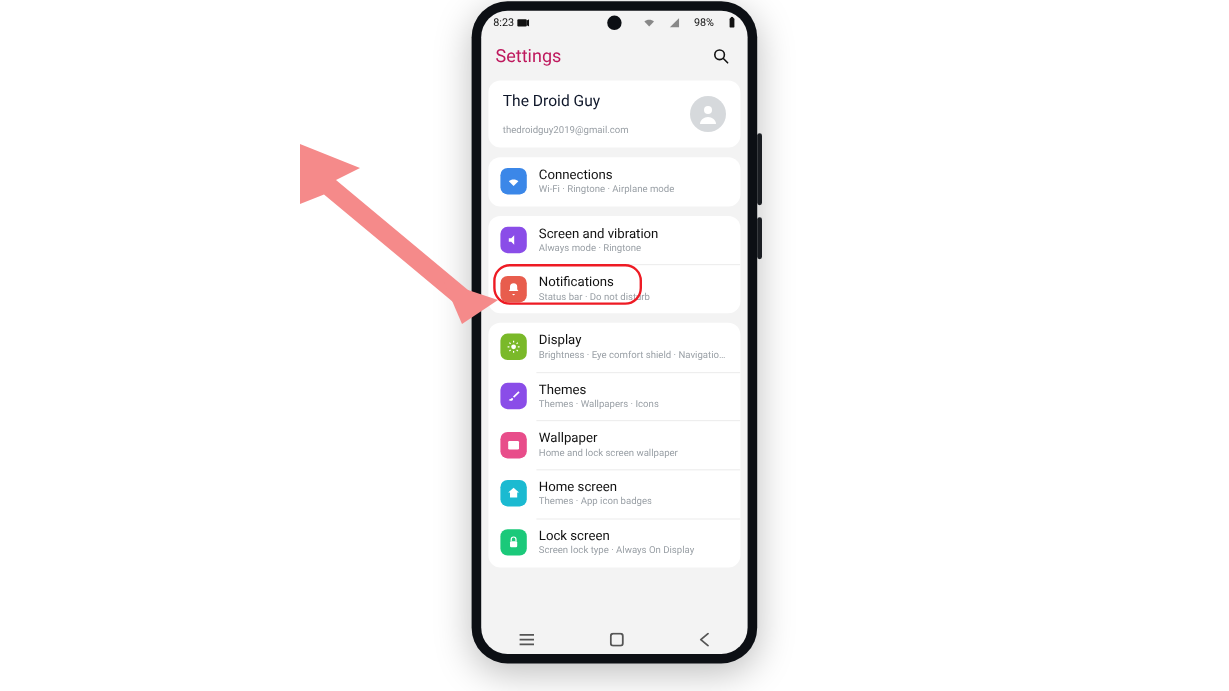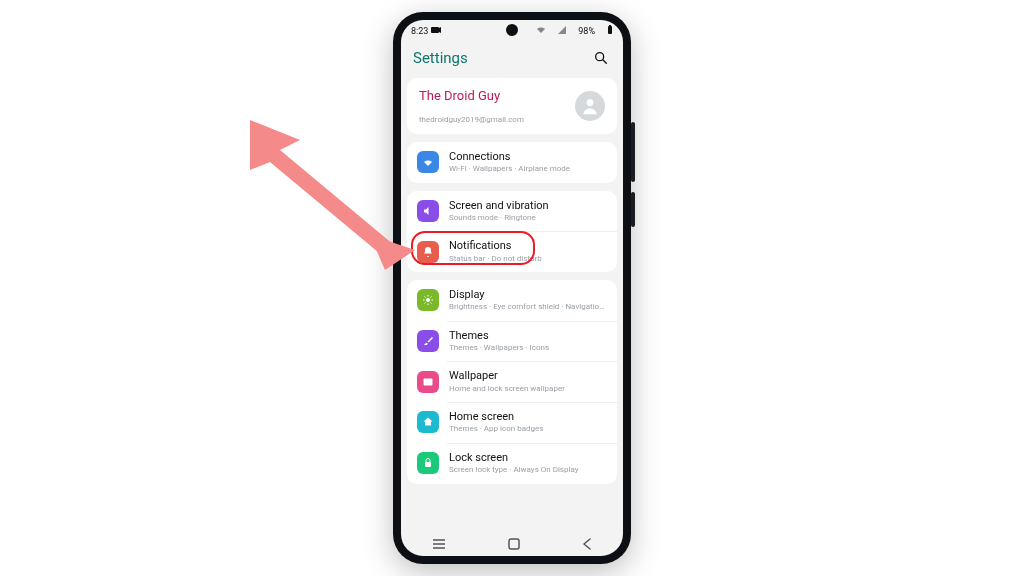--- a/index.html
+++ b/index.html
@@ -4,7 +4,7 @@
 <style>
 html,body{margin:0;padding:0;width:1024px;height:576px;background:#fff;font-family:-apple-system,BlinkMacSystemFont,"Segoe UI",Roboto,Arial,sans-serif;overflow:hidden}
 .stage{position:relative;width:1024px;height:576px}
-.phone{position:absolute;left:393px;top:12px;width:238px;height:552px;background:#0c0f14;border-radius:30px;box-shadow:0 8px 30px rgba(0,0,0,.25);}
+.phone{position:absolute;left:393px;top:1px;width:238px;height:552px;background:#0c0f14;border-radius:30px;box-shadow:0 8px 30px rgba(0,0,0,.25);}
 .phone:before{content:"";position:absolute;right:-4px;top:110px;width:4px;height:60px;background:#1a1d22;border-radius:2px}
 .phone:after{content:"";position:absolute;right:-4px;top:180px;width:4px;height:35px;background:#1a1d22;border-radius:2px}
 .screen{position:absolute;inset:8px;background:#f3f3f3;border-radius:22px;overflow:hidden}

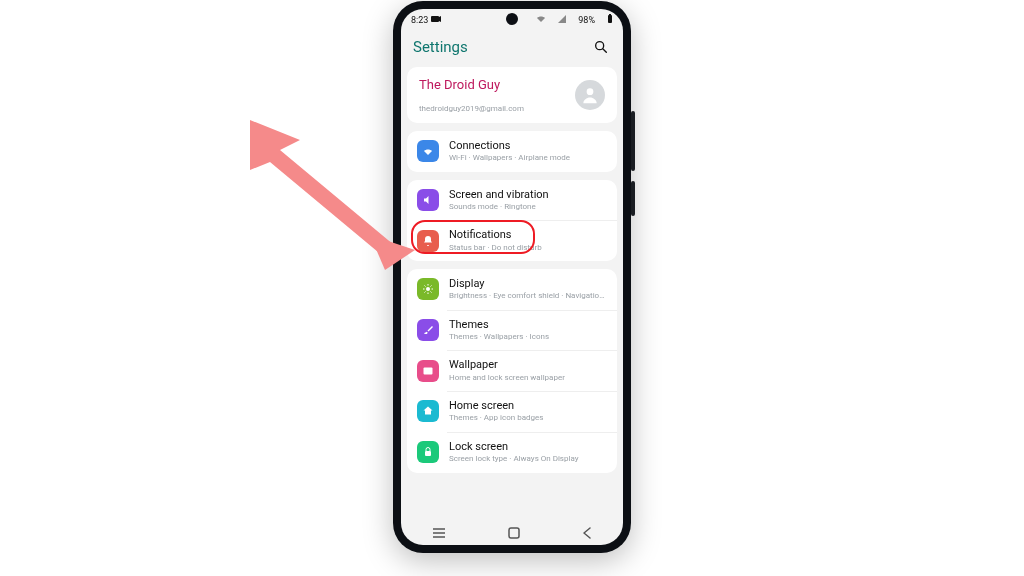--- a/index.html
+++ b/index.html
@@ -14,7 +14,7 @@
 .statusbar .sb-right{display:flex;align-items:center;gap:12px}
 .sb-ico{display:inline-block;line-height:1}
 .header{display:flex;align-items:center;justify-content:space-between;padding:6px 12px 10px}
-.header-title{font-size:15px;color:#0f766e}
+.header-title{font-size:15px;color:#be185d}
 .search-btn{width:20px;height:20px;display:flex;align-items:center;justify-content:center;color:#111}
 .account{background:#fff;margin:0 6px 8px;border-radius:10px;padding:10px 12px;display:flex;align-items:center;justify-content:space-between}
 .acc-name{font-size:13px;color:#be185d}

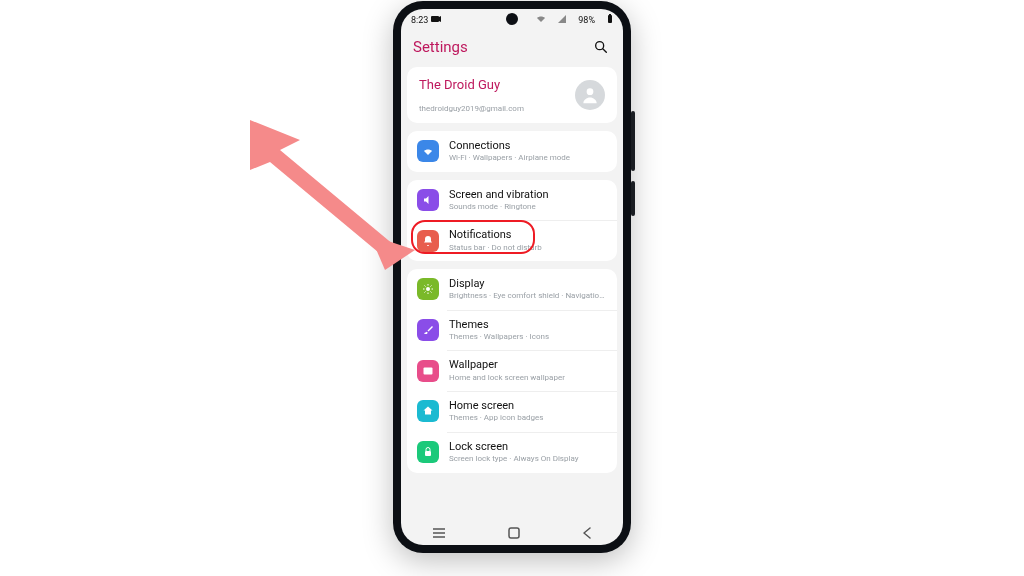--- a/index.html
+++ b/index.html
@@ -17,7 +17,7 @@
 .header-title{font-size:15px;color:#be185d}
 .search-btn{width:20px;height:20px;display:flex;align-items:center;justify-content:center;color:#111}
 .account{background:#fff;margin:0 6px 8px;border-radius:10px;padding:10px 12px;display:flex;align-items:center;justify-content:space-between}
-.acc-name{font-size:13px;color:#be185d}
+.acc-name{font-size:13px;color:#0f172a}
 .acc-mail{font-size:8px;color:#9aa0a6;margin-top:12px}
 .avatar{width:30px;height:30px;border-radius:50%;background:#d6d9dc;display:flex;align-items:center;justify-content:center}
 .group{background:#fff;margin:0 6px 8px;border-radius:10px;overflow:hidden}

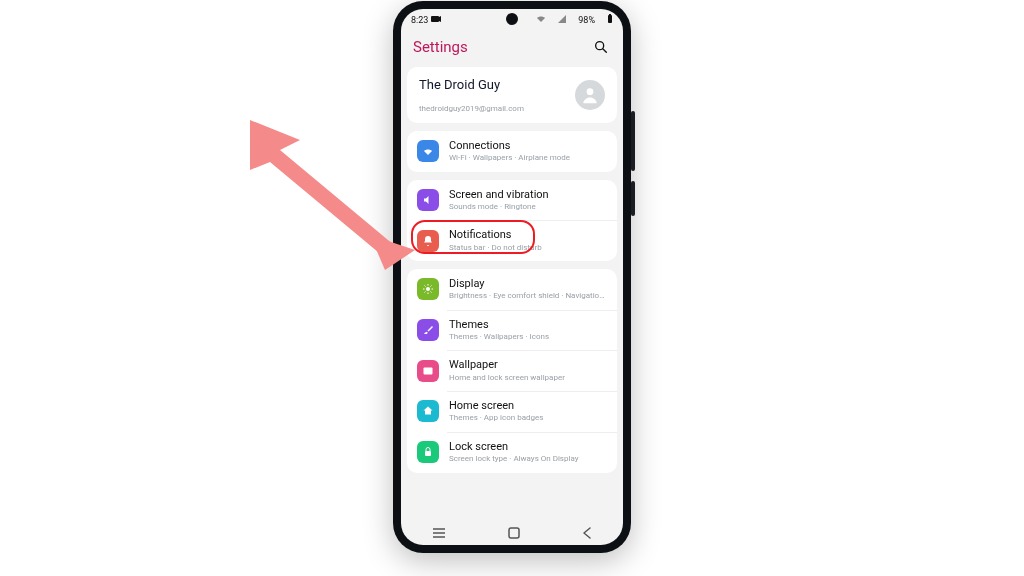--- a/index.html
+++ b/index.html
@@ -112,7 +112,7 @@
           </div>
           <div class="txt">
             <div class="lbl">Connections</div>
-            <div class="sub">Wi-Fi  ·  Wallpapers  ·  Airplane mode</div>
+            <div class="sub">Wi-Fi  ·  Ringtone  ·  Airplane mode</div>
           </div>
         </div>
       </div>

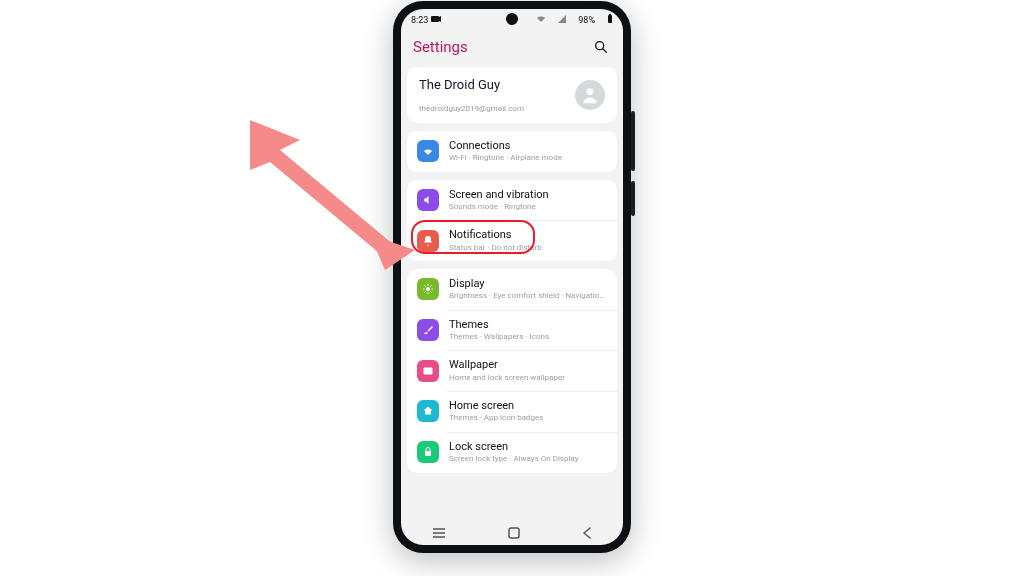--- a/index.html
+++ b/index.html
@@ -126,7 +126,7 @@
           </div>
           <div class="txt">
             <div class="lbl">Screen and vibration</div>
-            <div class="sub">Sounds mode  ·  Ringtone</div>
+            <div class="sub">Always mode  ·  Ringtone</div>
           </div>
         </div>
         <div class="row" id="row-notifications">

